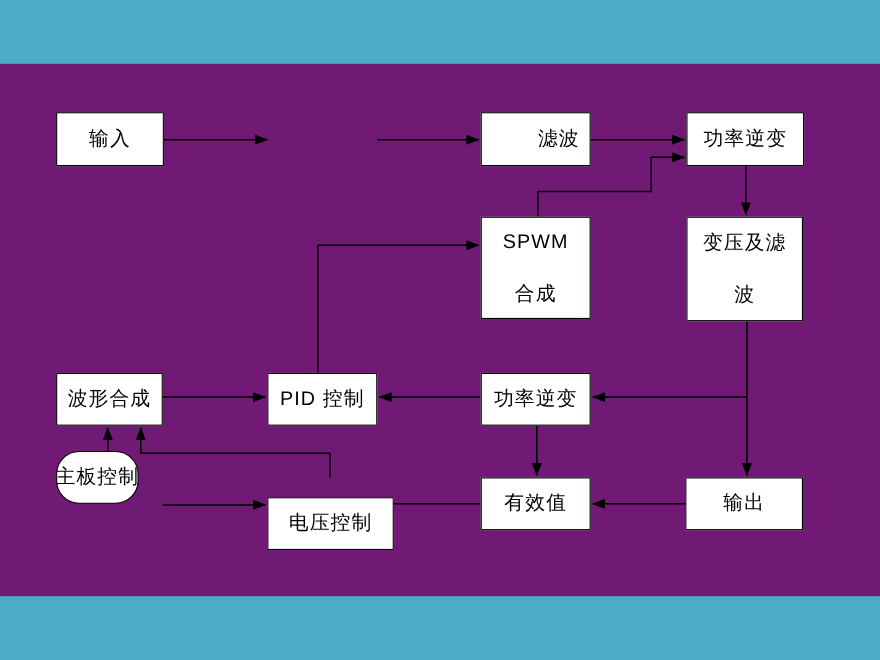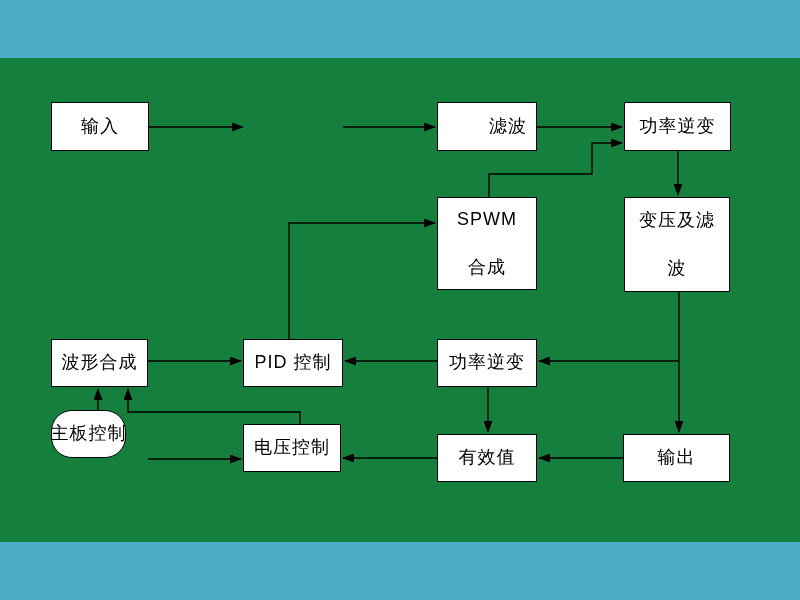--- a/index.html
+++ b/index.html
@@ -7,7 +7,7 @@
     position: relative;
     width: 800px;
     height: 600px;
-    background: #15803d;
+    background: #701a75;
     overflow: hidden;
     font-family: "Liberation Sans", sans-serif;
     color: #000;

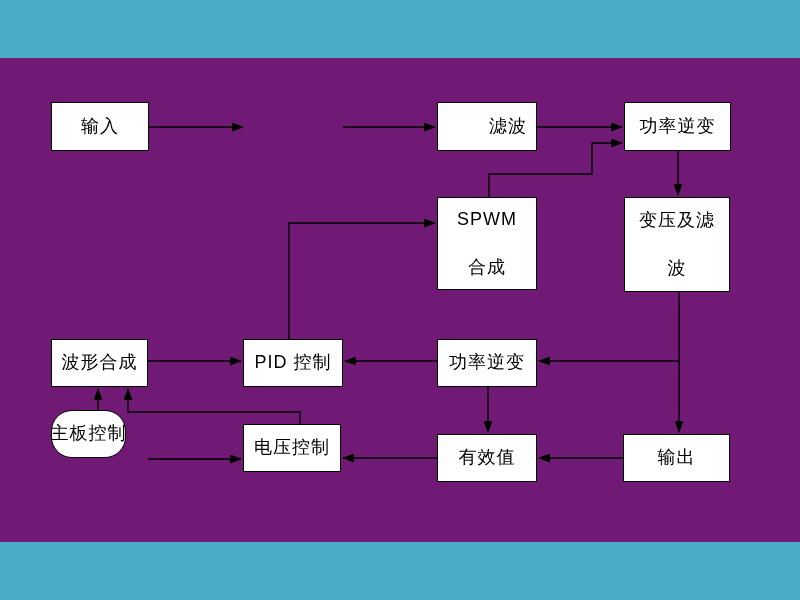--- a/index.html
+++ b/index.html
@@ -103,7 +103,7 @@
     <span>主板控制</span>
   </div>
 
-  <div class="node" style="left:243px; top:424px; width:98px; height:48px;">
+  <div class="node" style="left:243px; top:452px; width:115px; height:48px;">
     <span>电压控制</span>
   </div>
 

